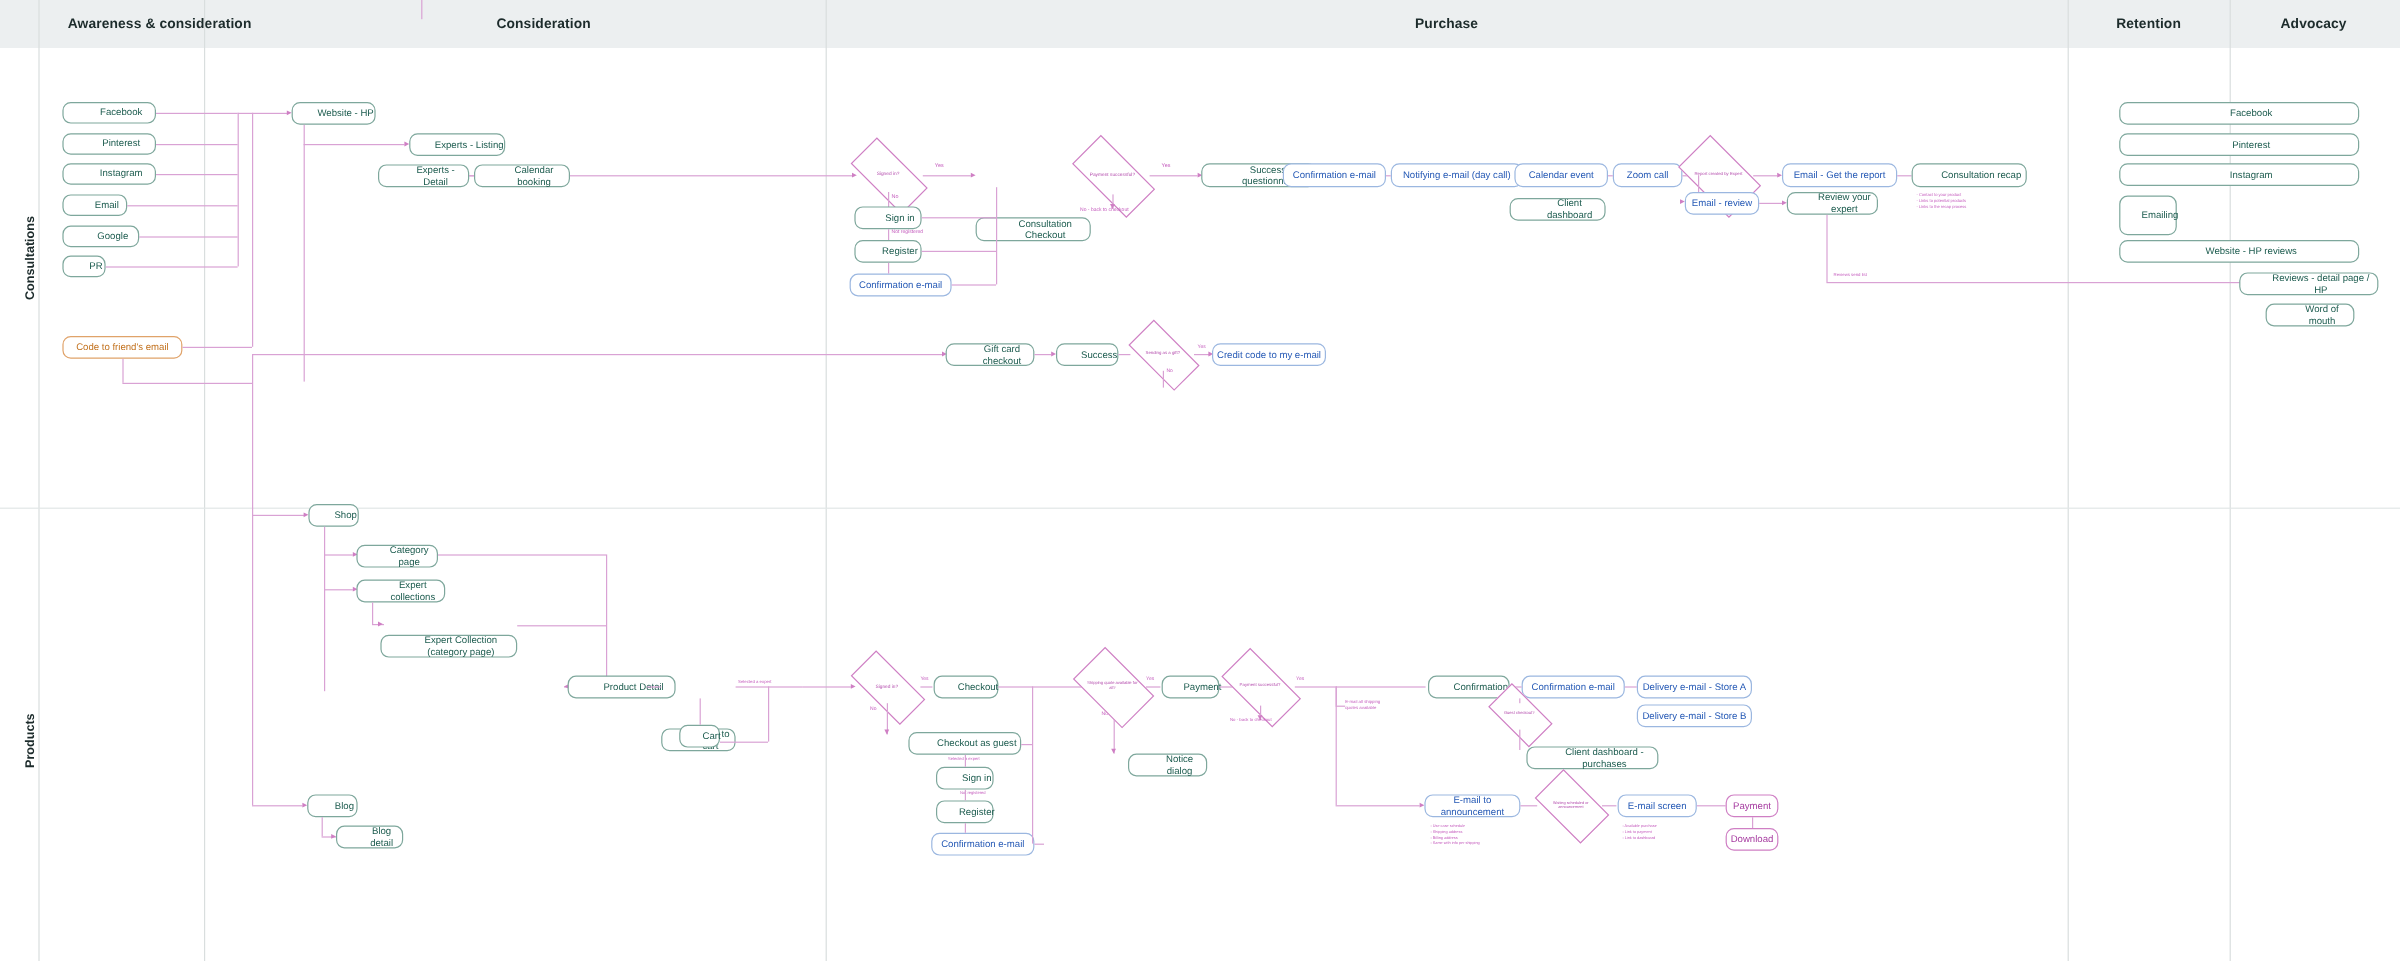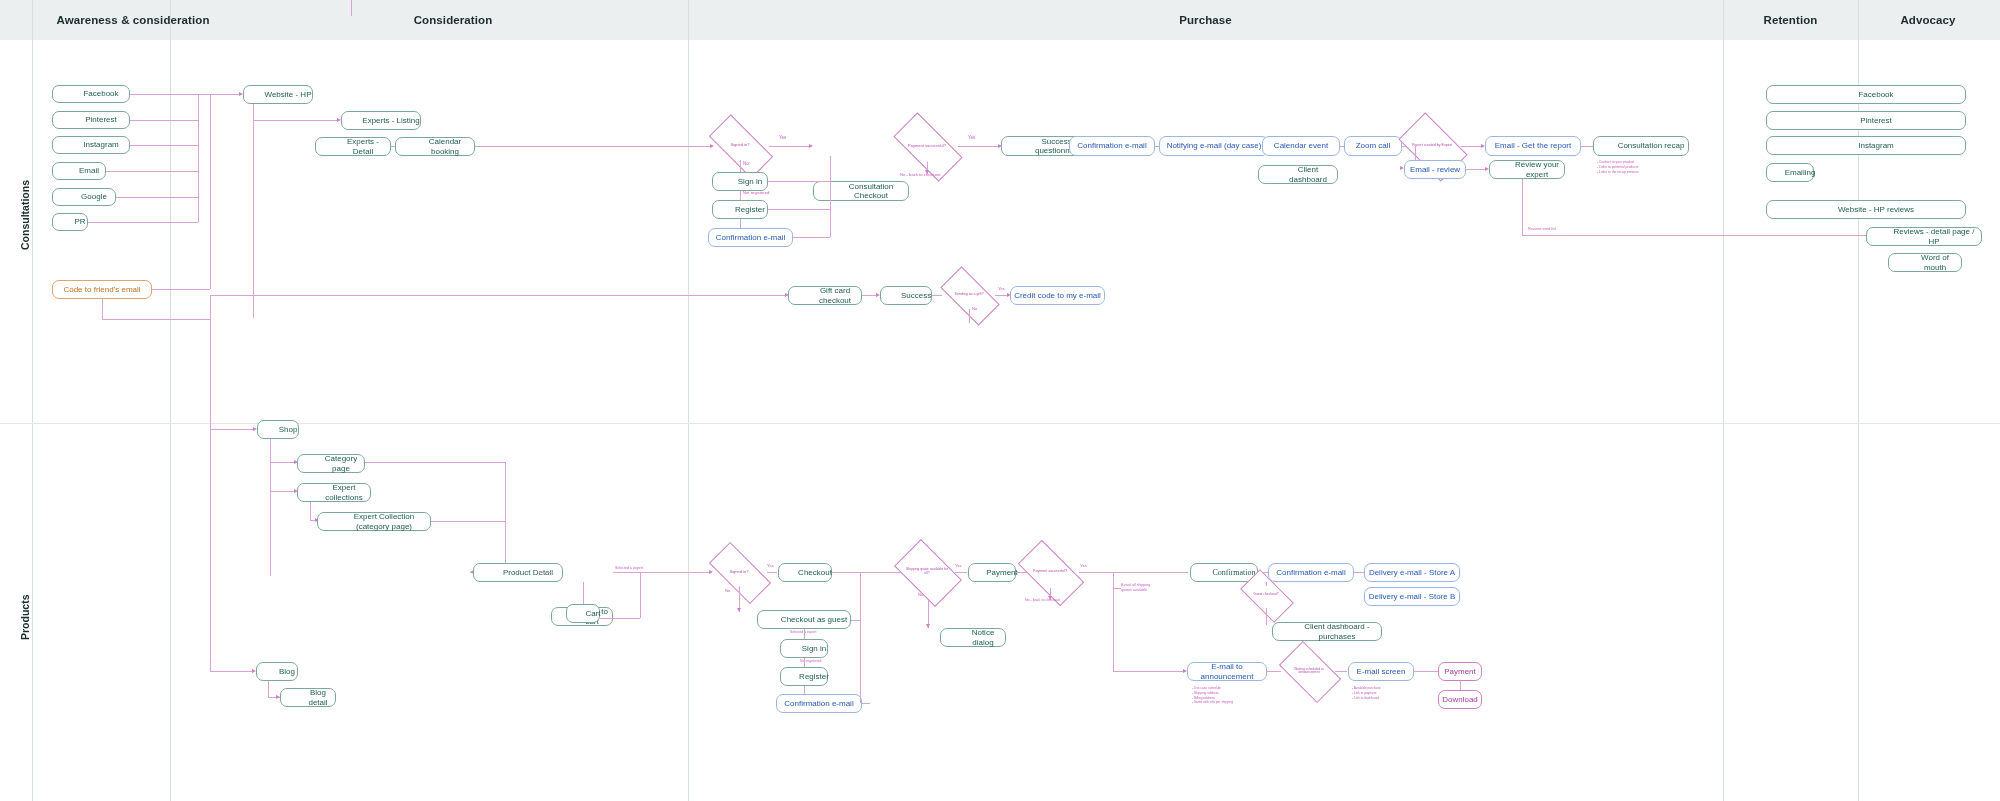--- a/index.html
+++ b/index.html
@@ -154,7 +154,7 @@
 
   <div class="node n-blue" style="left:1069px;top:136px;width:86px;height:20px;font-size:8px;">Confirmation e-mail</div>
 
-  <div class="node n-blue" style="left:1159px;top:136px;width:110px;height:20px;font-size:8px;">Notifying e-mail (day case)</div>
+  <div class="node n-blue" style="left:1159px;top:136px;width:110px;height:20px;font-size:8px;">Notifying e-mail (day call)</div>
   <div class="ln lnh" style="left:1155px;top:146px;width:4px;"></div>
 
   <div class="node n-blue" style="left:1262px;top:136px;width:78px;height:20px;font-size:8px;">Calendar event</div>

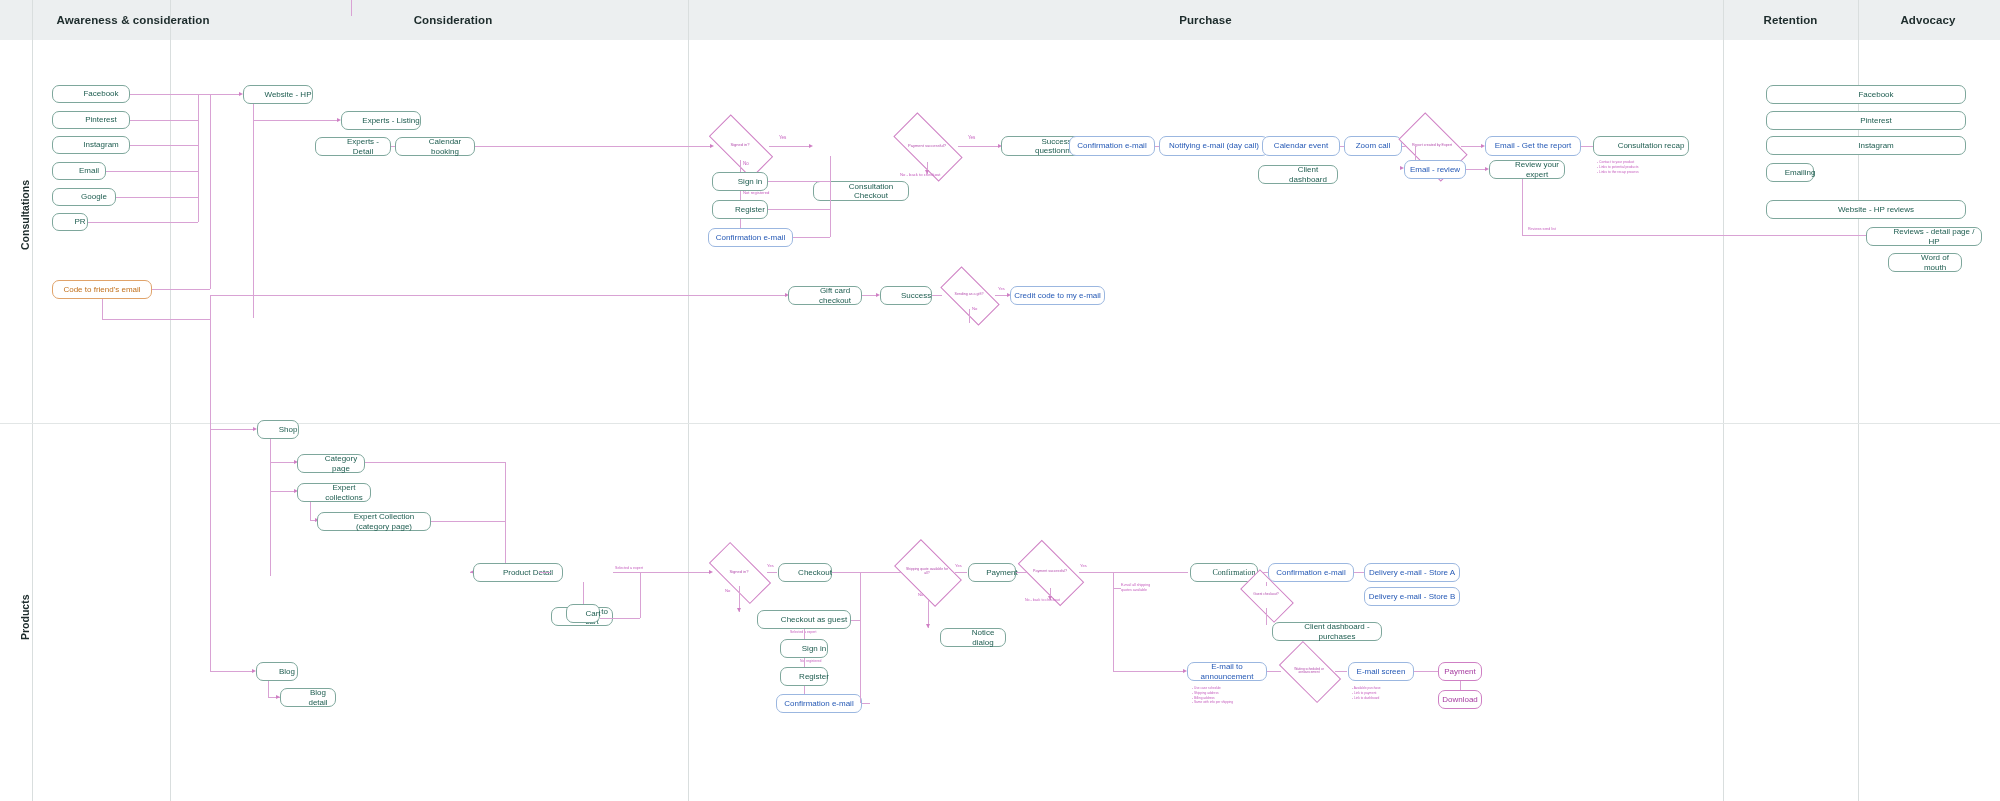--- a/index.html
+++ b/index.html
@@ -367,7 +367,7 @@
   <div class="node n-green" style="left:1766px;top:85px;width:200px;height:19px;font-size:8px;">Facebook</div>
   <div class="node n-green" style="left:1766px;top:111px;width:200px;height:19px;font-size:8px;">Pinterest</div>
   <div class="node n-green" style="left:1766px;top:136px;width:200px;height:19px;font-size:8px;">Instagram</div>
-  <div class="node n-green" style="left:1766px;top:163px;width:48px;height:19px;font-size:8px;">Emailing</div>
+  <div class="node n-green" style="left:1766px;top:163px;width:48px;height:33px;font-size:8px;">Emailing</div>
   <div class="node n-green" style="left:1766px;top:200px;width:200px;height:19px;font-size:8px;">Website - HP reviews</div>
   <div class="node n-green" style="left:1866px;top:227px;width:116px;height:19px;font-size:8px;">Reviews - detail page / HP</div>
   <div class="node n-green" style="left:1888px;top:253px;width:74px;height:19px;font-size:8px;">Word of mouth</div>

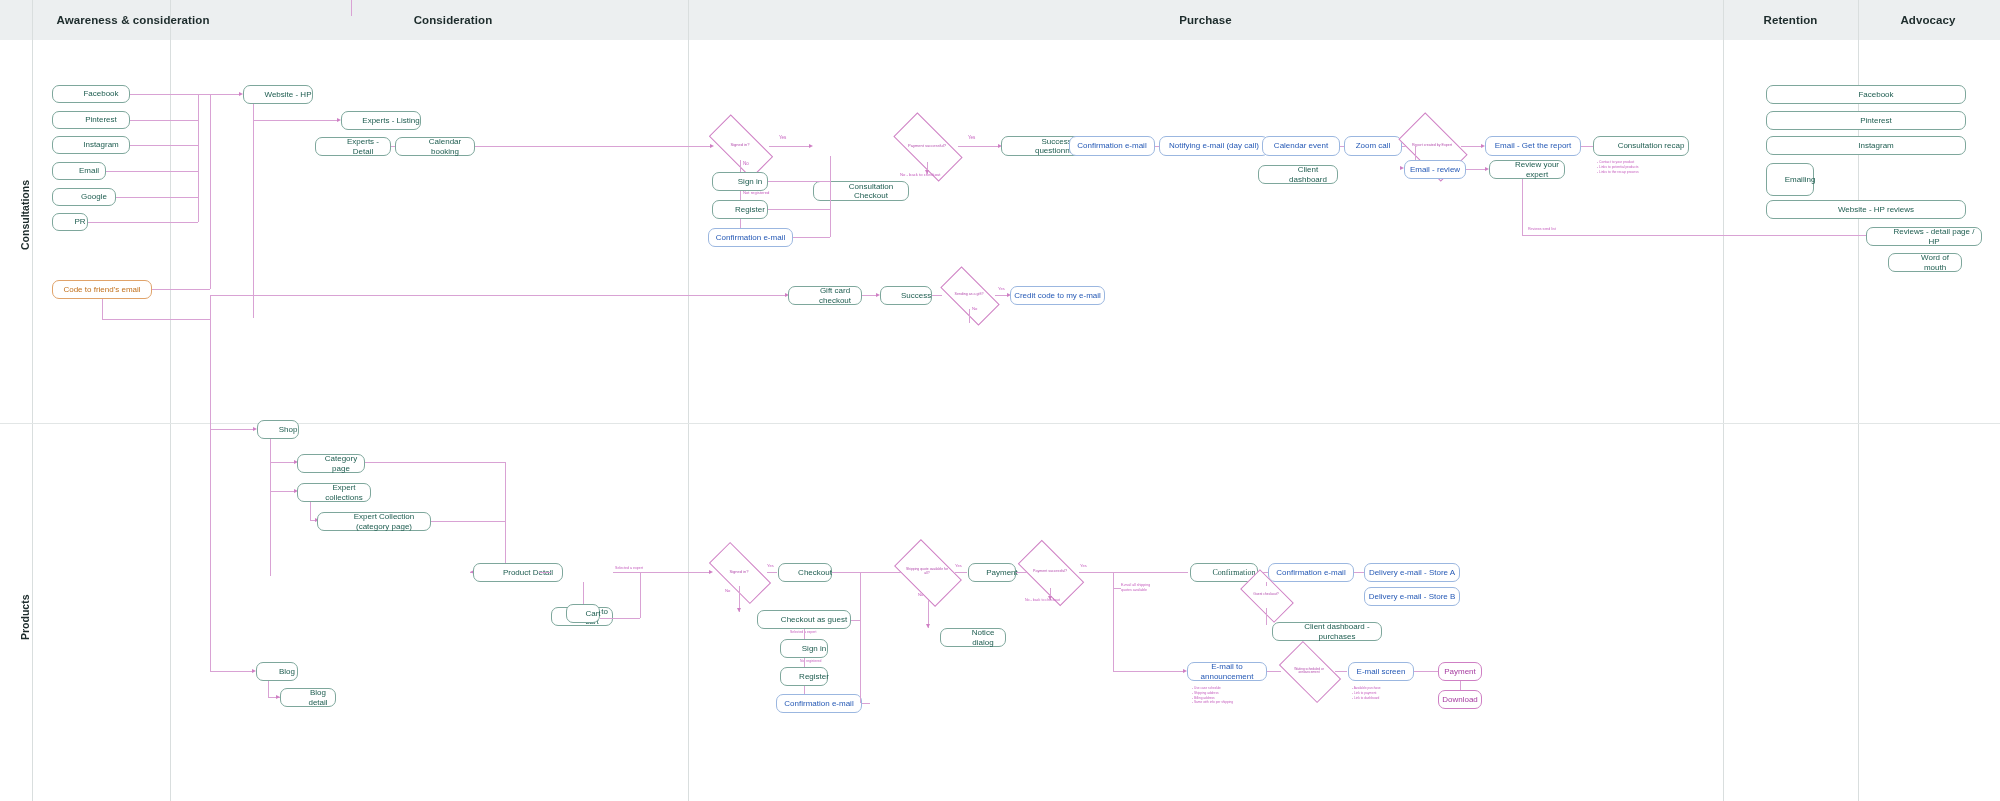--- a/index.html
+++ b/index.html
@@ -232,7 +232,7 @@
   <div class="ln lnv" style="left:310px;top:502px;height:18px;"></div>
   <div class="ln lnh" style="left:310px;top:520px;width:10px;"></div>
   <div class="arw arw-r" style="left:315px;top:517.5px;"></div>
-  <div class="node n-green" style="left:317px;top:512px;width:114px;height:19px;font-size:8px;">Expert Collection  (category page)</div>
+  <div class="node n-green" style="left:317px;top:529px;width:114px;height:19px;font-size:8px;">Expert Collection  (category page)</div>
 
   <div class="ln lnh" style="left:365px;top:462px;width:140px;"></div>
   <div class="ln lnh" style="left:431px;top:521px;width:74px;"></div>

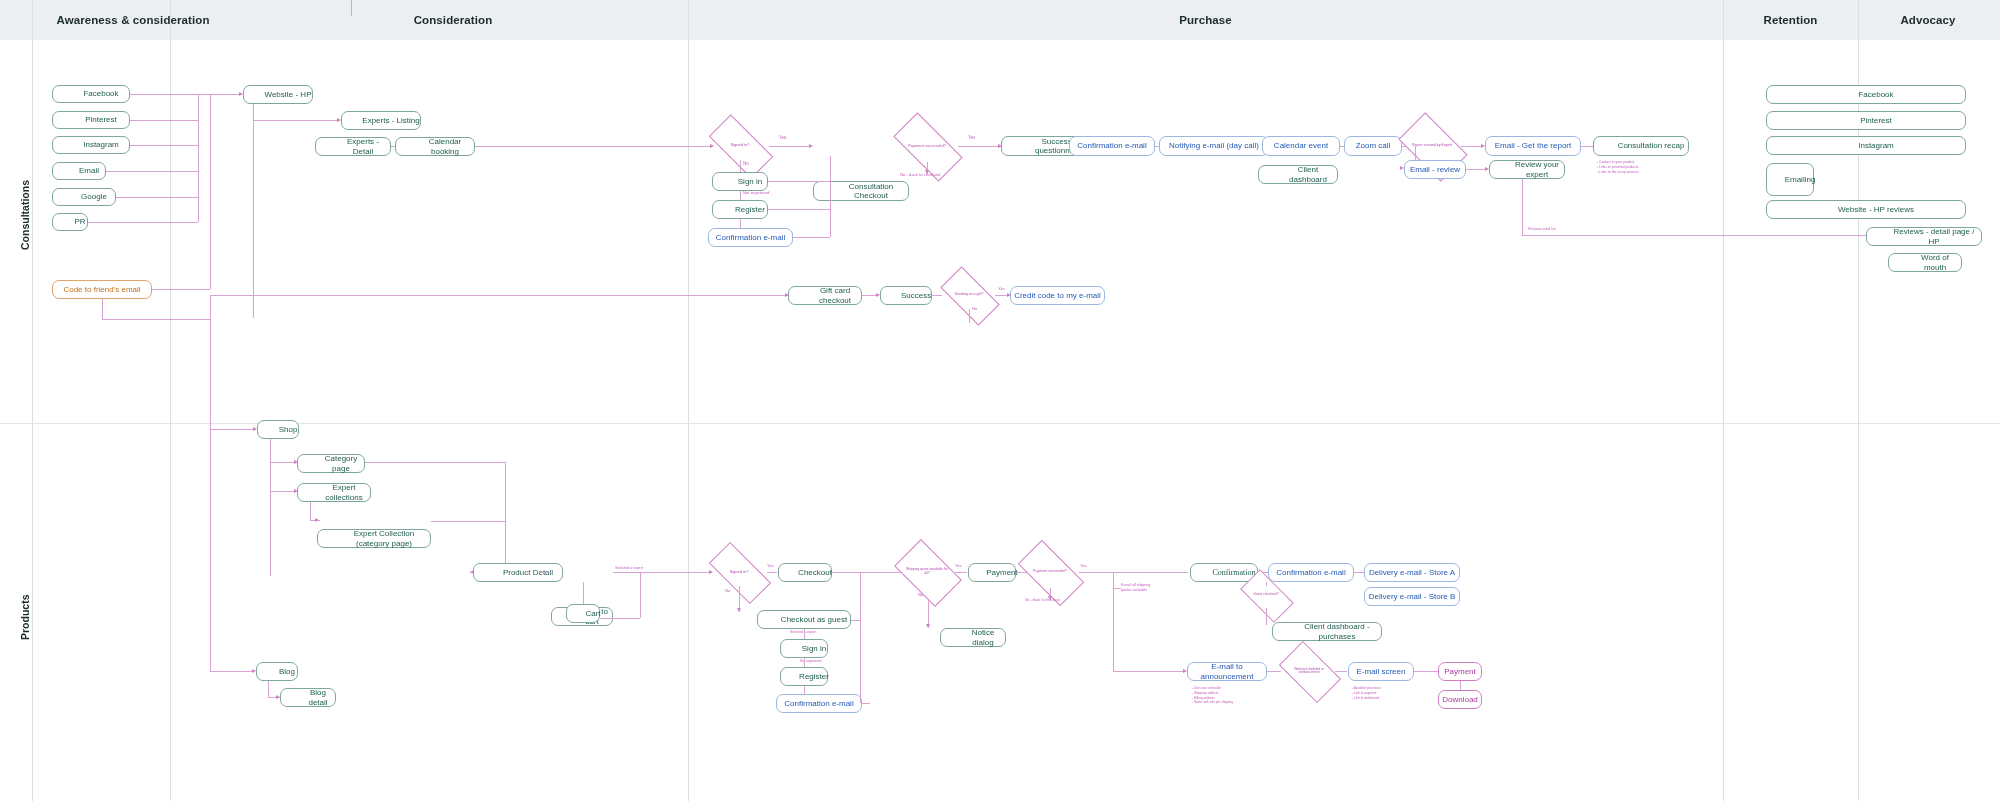--- a/index.html
+++ b/index.html
@@ -313,7 +313,7 @@
 quotes available</div>
 
   <div class="ln lnh" style="left:1113px;top:572px;width:75px;"></div>
-  <div class="node n-green" style="left:1190px;top:563px;width:68px;height:19px;font-size:8px;font-family:Liberation Serif, serif;">Confirmation</div>
+  <div class="node n-green" style="left:1190px;top:563px;width:68px;height:19px;font-size:8px;">Confirmation</div>
 
   <div class="node n-blue" style="left:1268px;top:563px;width:86px;height:19px;font-size:8px;">Confirmation e-mail</div>
   <div class="ln lnh" style="left:1258px;top:572px;width:10px;"></div>

